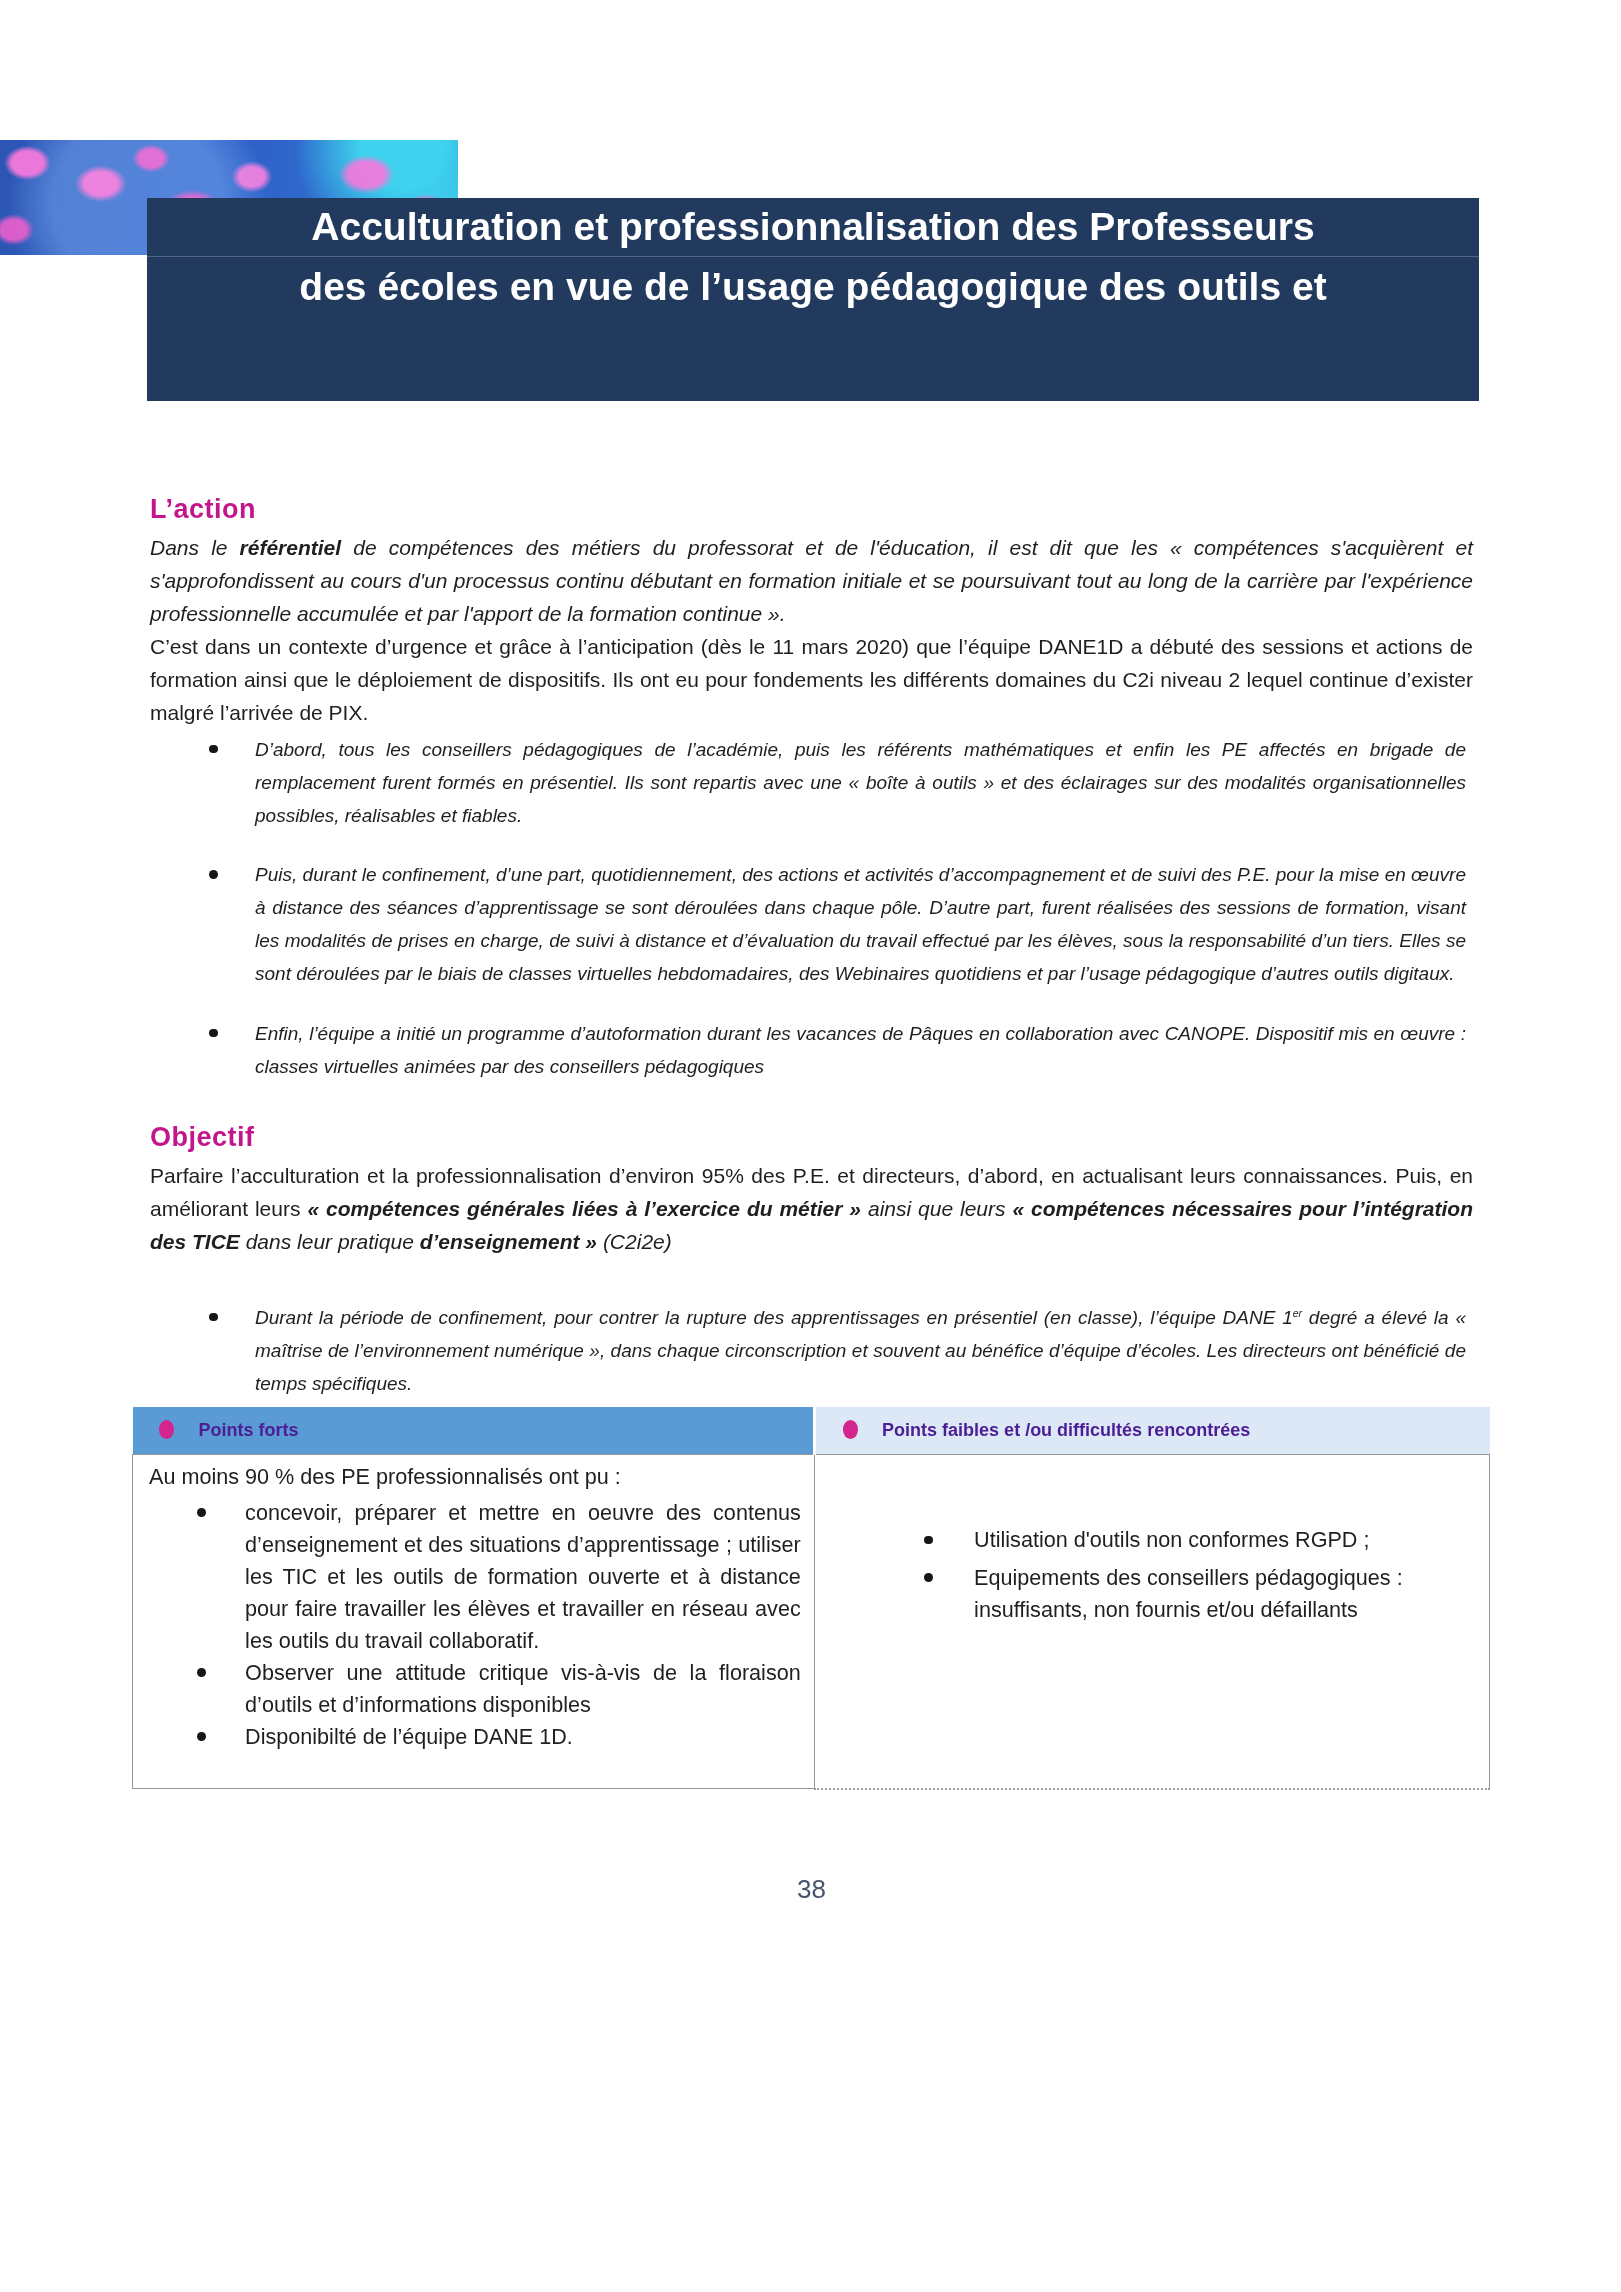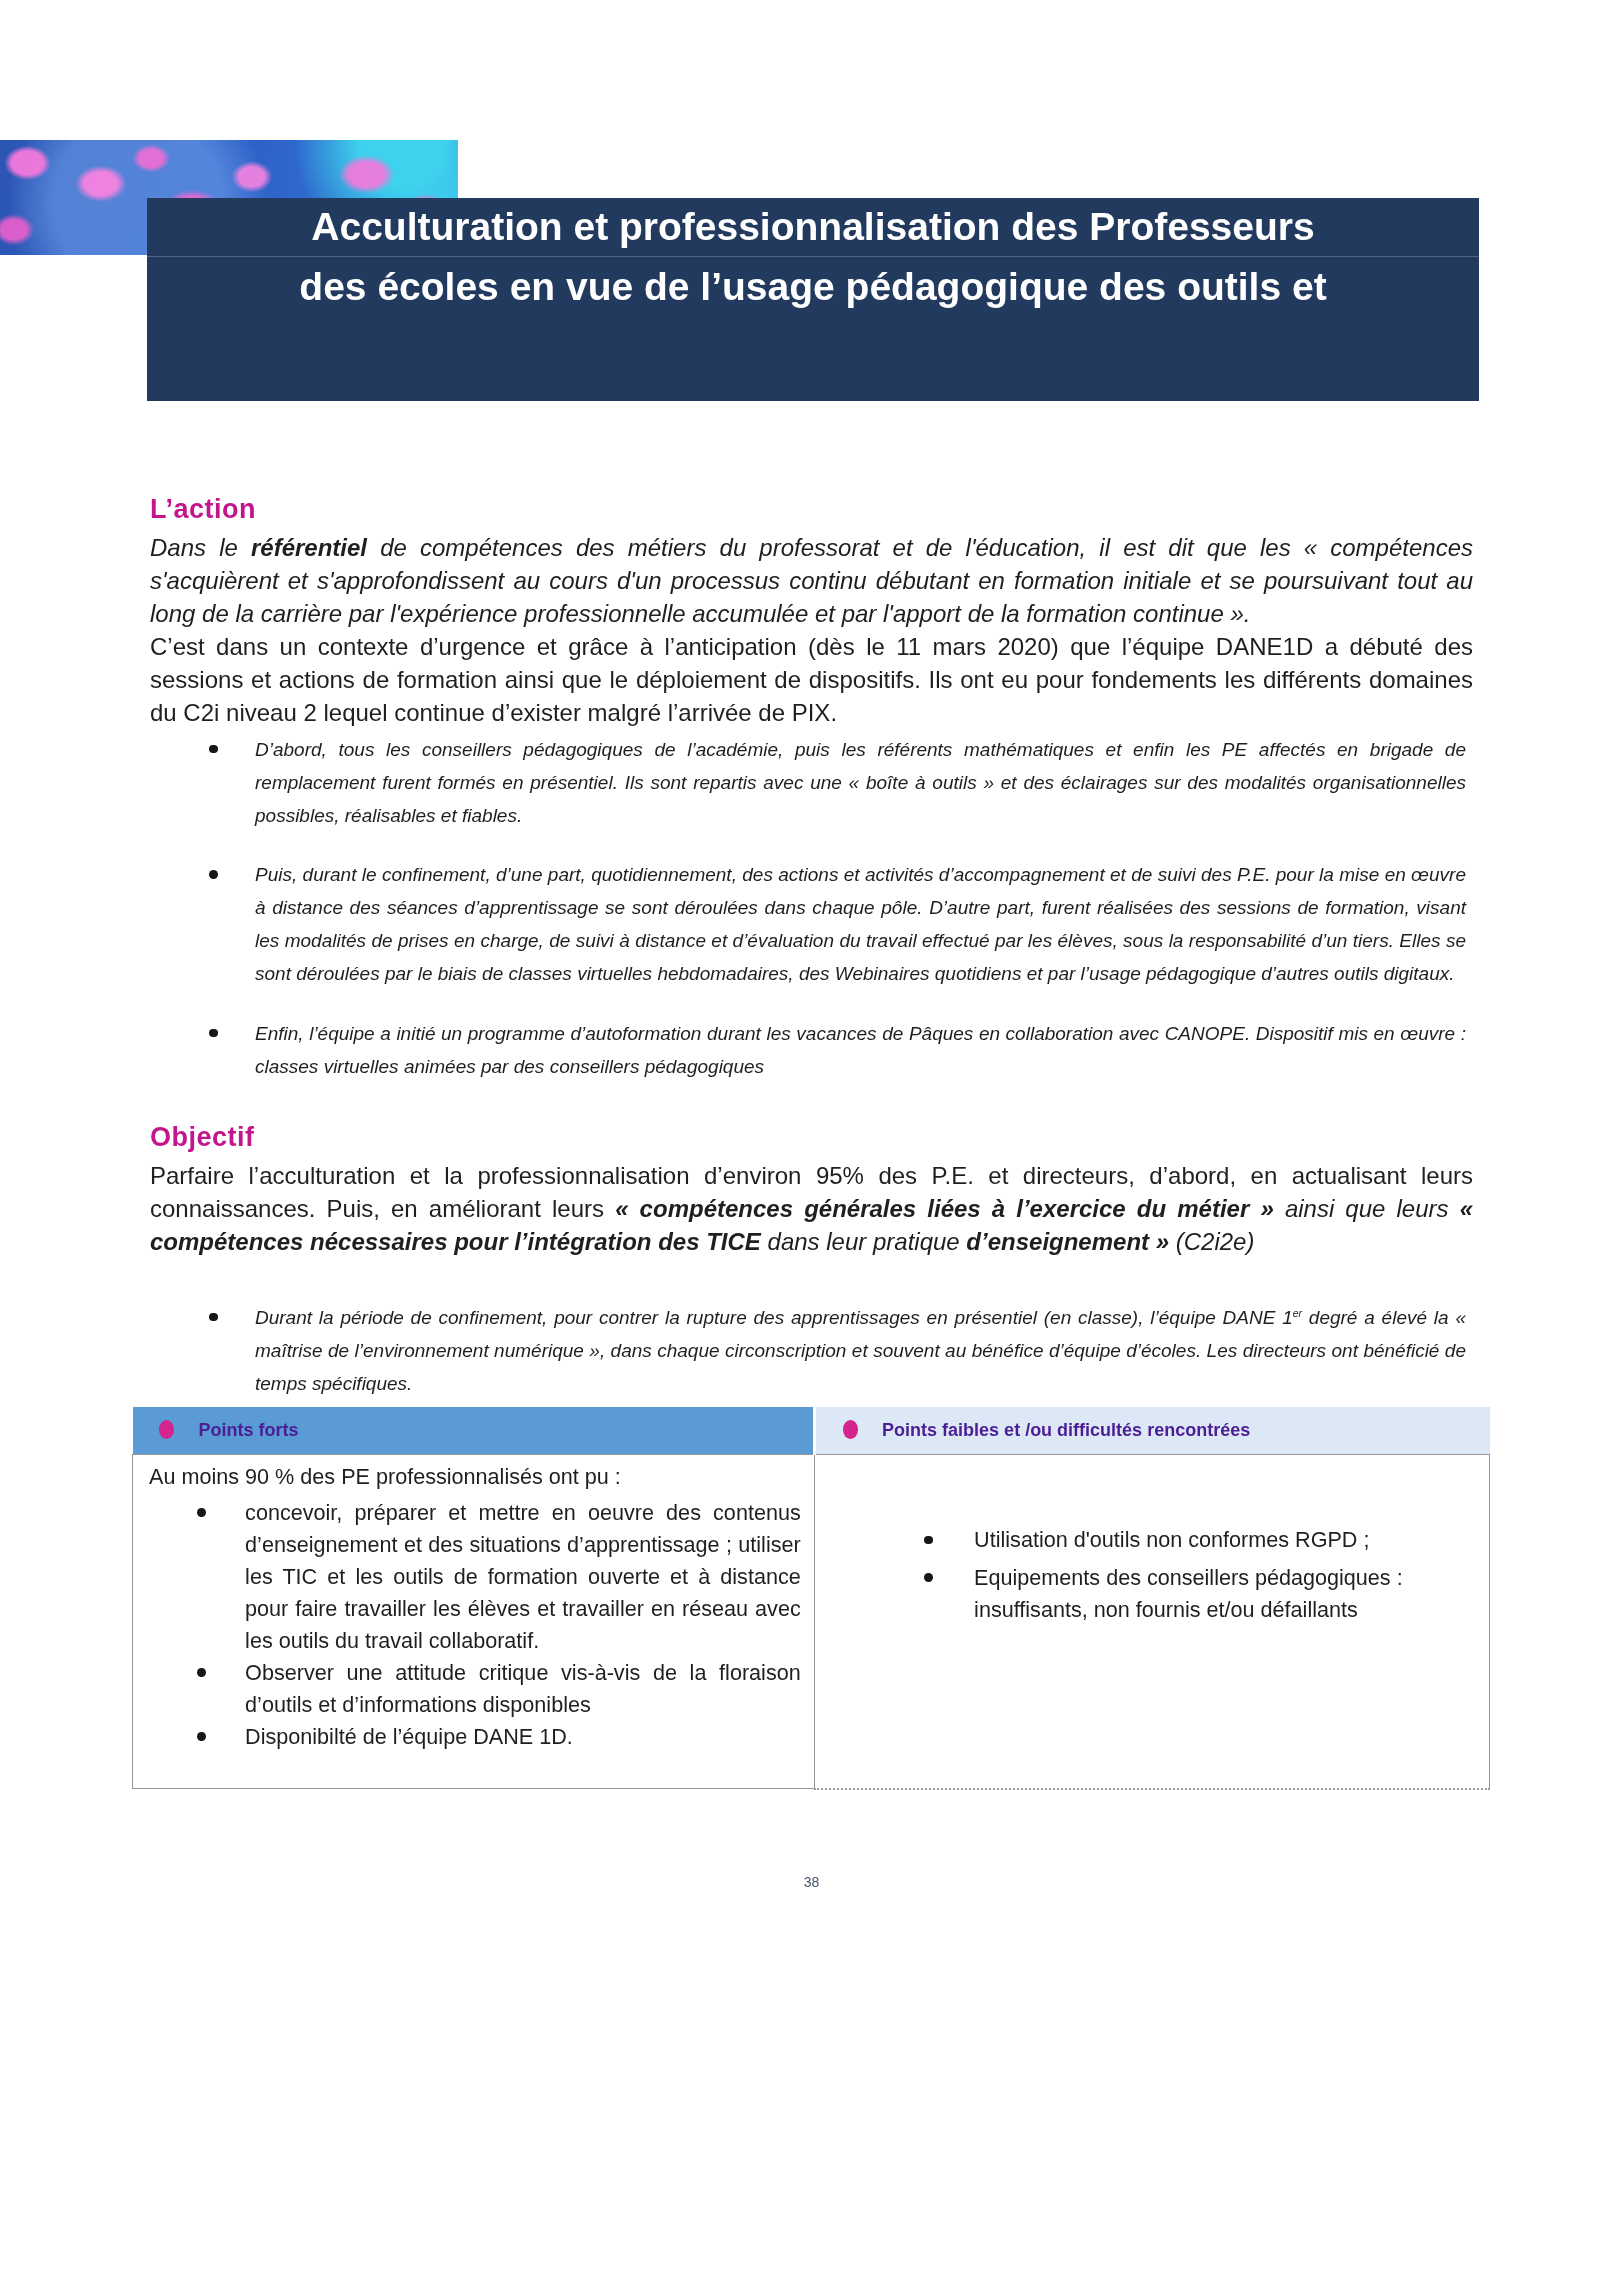--- a/index.html
+++ b/index.html
@@ -47,7 +47,7 @@
     color:#c4168c;letter-spacing:0.5px;
   }
   h2.mt{margin-top:33px;}
-  p.para{margin:0;font-size:24px;line-height:33px;text-align:justify;}
+  p.para{margin:0;font-size:21px;line-height:33px;text-align:justify;}
   .p-intro{margin-top:35px;}
   .p-context{margin-top:23.5px;}
   .p-objectif{margin-top:39px;}

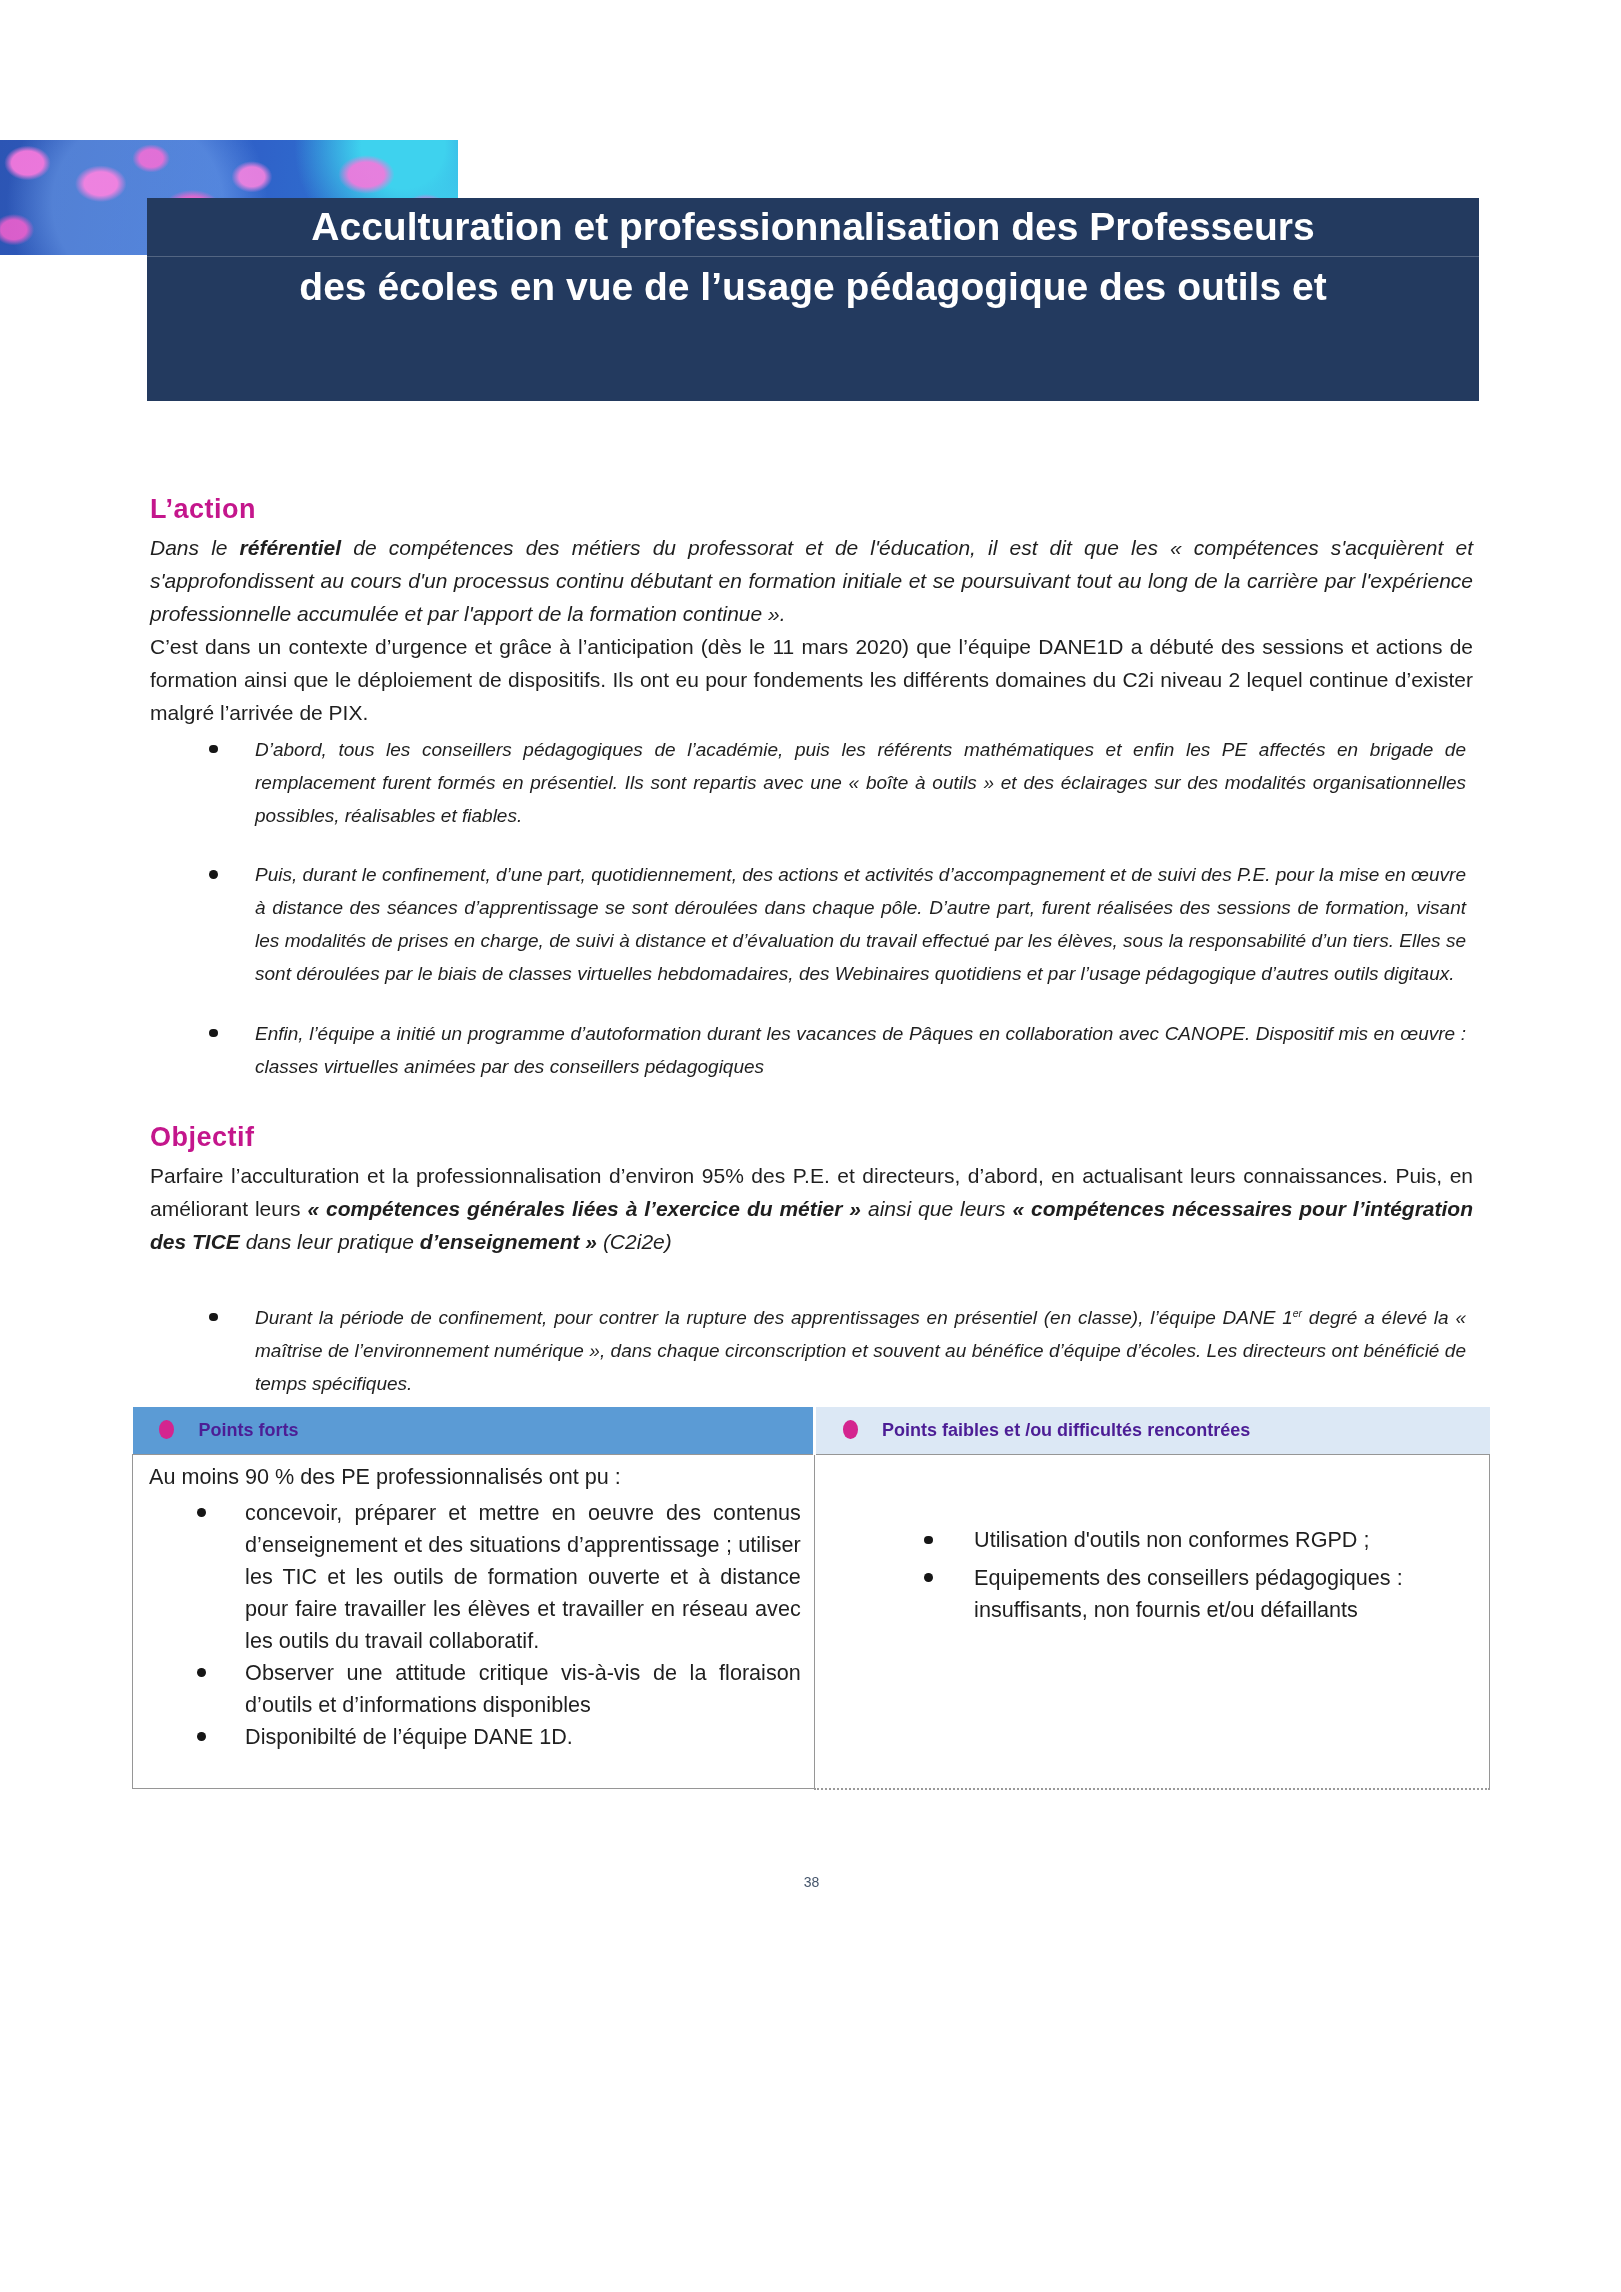--- a/index.html
+++ b/index.html
@@ -98,7 +98,7 @@
     border-radius:50%;background:#161616;
   }
 
-  .page-number{margin-top:84px;text-align:center;font-size:14px;color:#44546a;}
+  .page-number{margin-top:84px;text-align:center;font-size:26px;color:#44546a;}
 </style>
 </head>
 <body>

